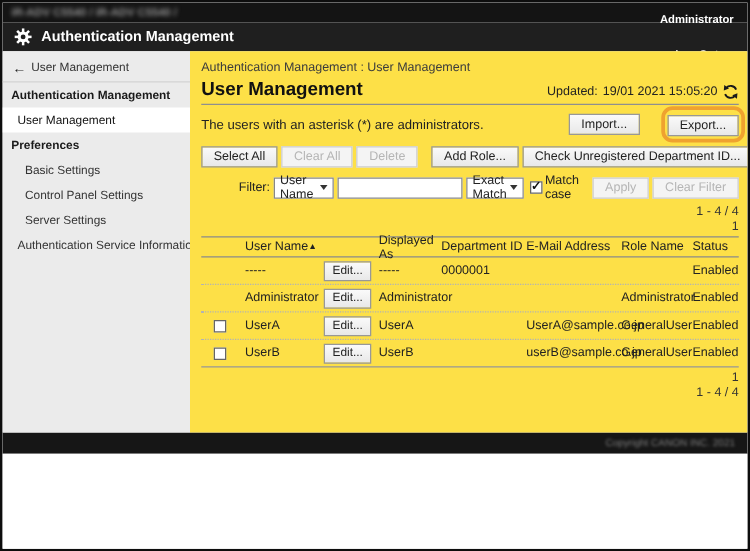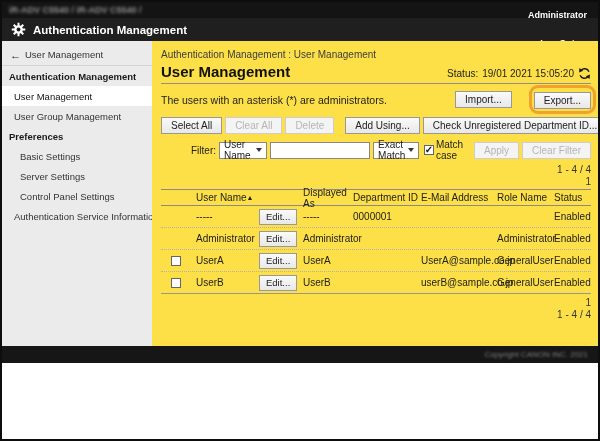--- a/index.html
+++ b/index.html
@@ -164,7 +164,7 @@
       <div class="titlerow">
         <span class="pagetitle">User Management</span>
         <div class="updated">
-          <span>Status:</span>
+          <span>Updated:</span>
           <span>19/01 2021 15:05:20</span>
           <svg class="refresh" viewBox="0 0 20 20">
             <g fill="none" stroke="#1a1a1a" stroke-width="2.3">

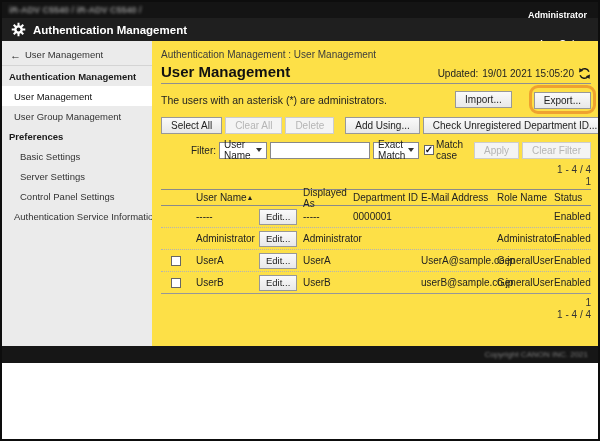--- a/index.html
+++ b/index.html
@@ -138,9 +138,6 @@
       <div class="s-item s-selected">
           <span>User Management</span>
         </div>
-      <div class="s-item">
-          <span>User Group Management</span>
-        </div>
       <div class="s-item s-section">
           <span>Preferences</span>
         </div>

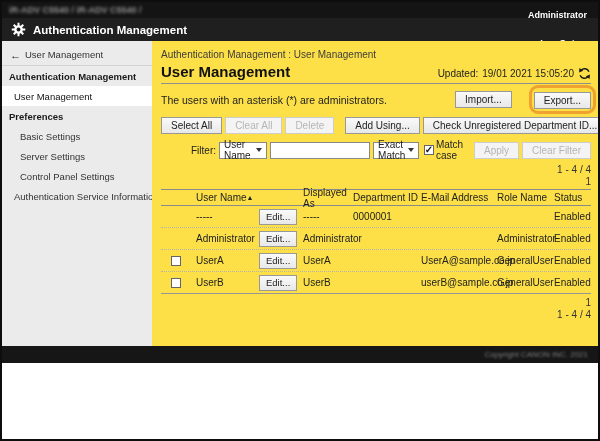--- a/index.html
+++ b/index.html
@@ -189,7 +189,7 @@
         <button class="btn">Select All</button>
         <button class="btn disabled">Clear All</button>
         <button class="btn disabled">Delete</button>
-        <button class="btn" style="margin-left:8px">Add Using...</button>
+        <button class="btn" style="margin-left:8px">Add Role...</button>
         <button class="btn">Check Unregistered Department ID...</button>
       </div>
 

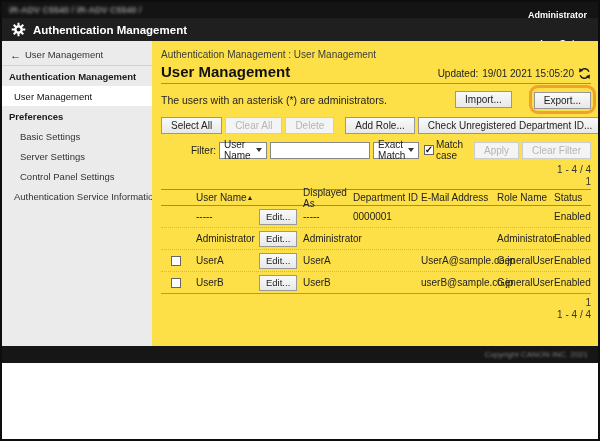--- a/index.html
+++ b/index.html
@@ -145,10 +145,10 @@
           <span>Basic Settings</span>
         </div>
       <div class="s-item s-sub">
+          <span>Control Panel Settings</span>
+        </div>
+      <div class="s-item s-sub">
           <span>Server Settings</span>
-        </div>
-      <div class="s-item s-sub">
-          <span>Control Panel Settings</span>
         </div>
       <div class="s-item">
           <span>Authentication Service Information</span>

